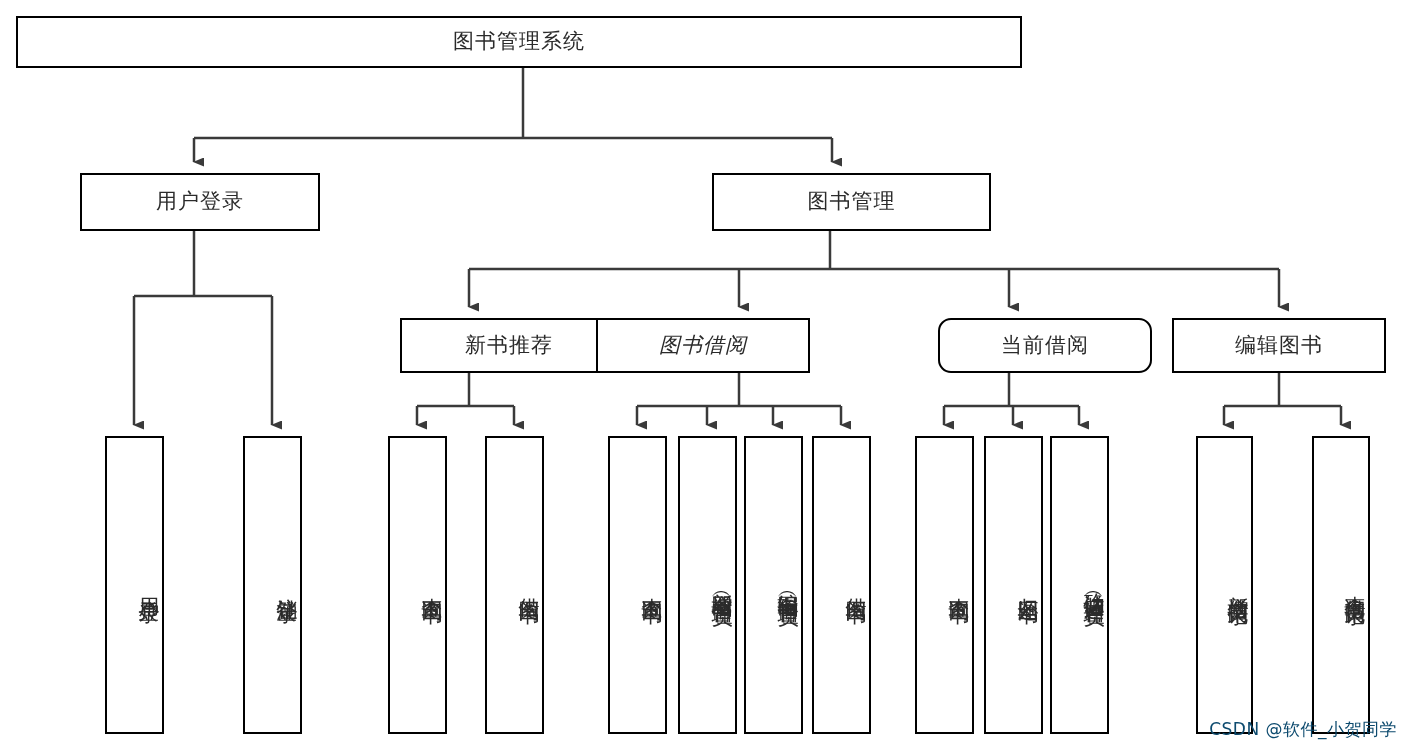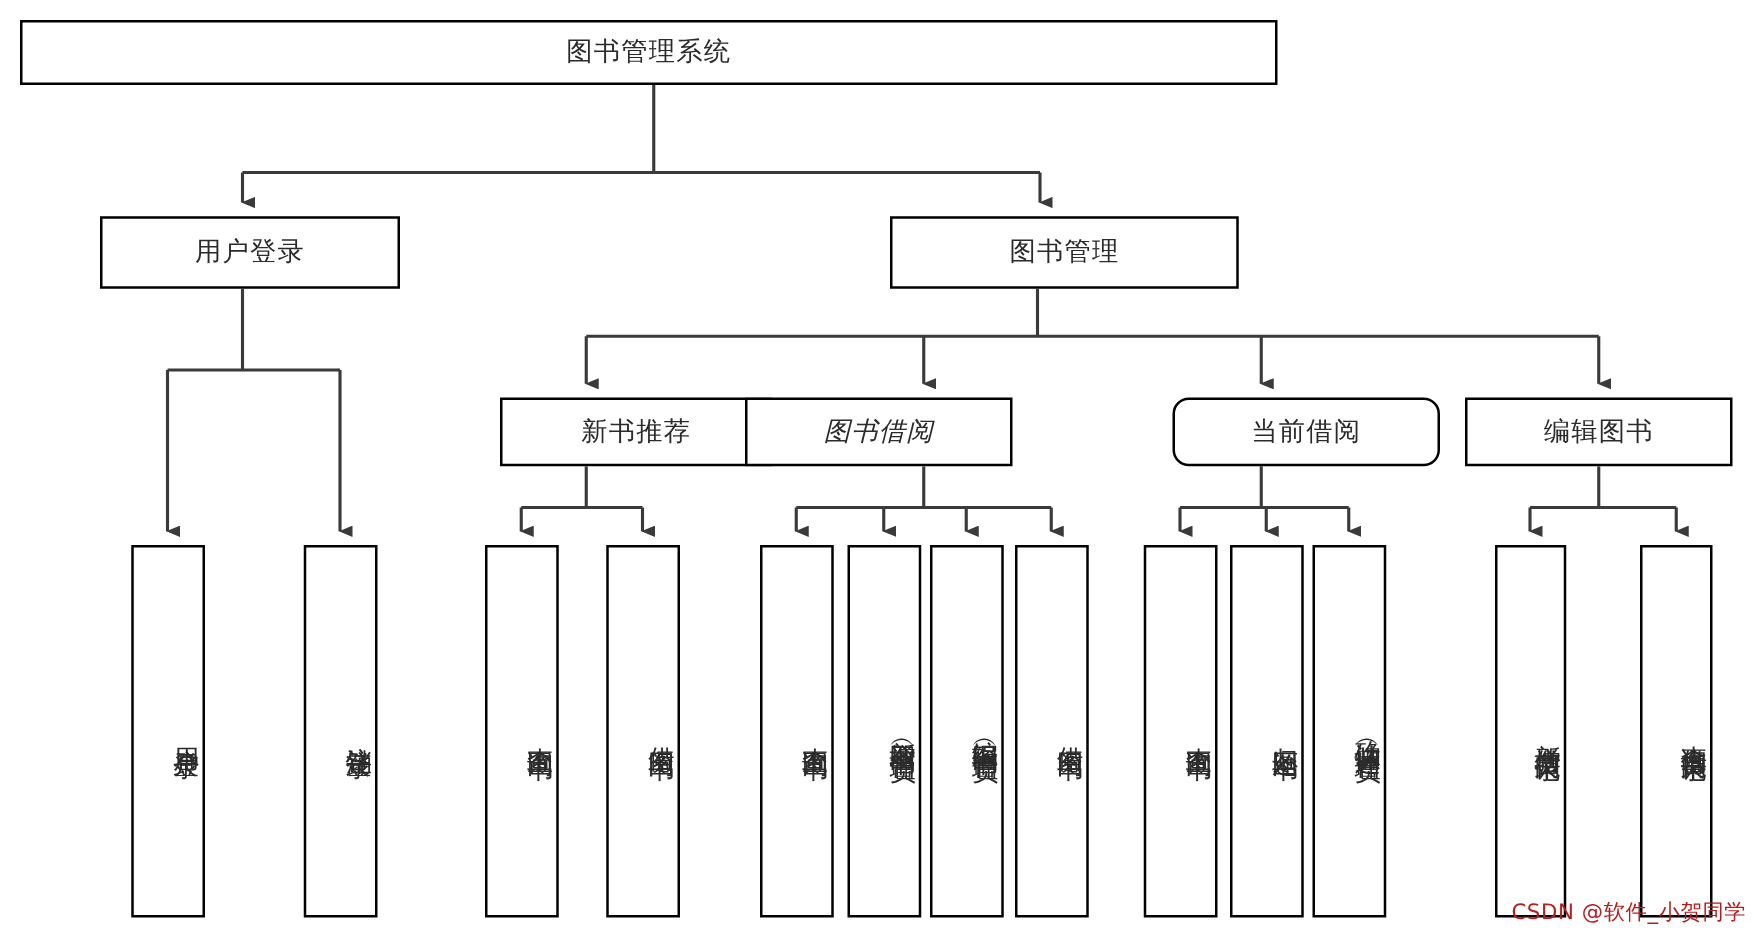--- a/index.html
+++ b/index.html
@@ -61,7 +61,7 @@
     right: 8px;
     bottom: 6px;
     font-size: 17px;
-    color: #b91c1c;
+    color: #0c4a6e;
     letter-spacing: 0.5px;
     white-space: nowrap;
   }

